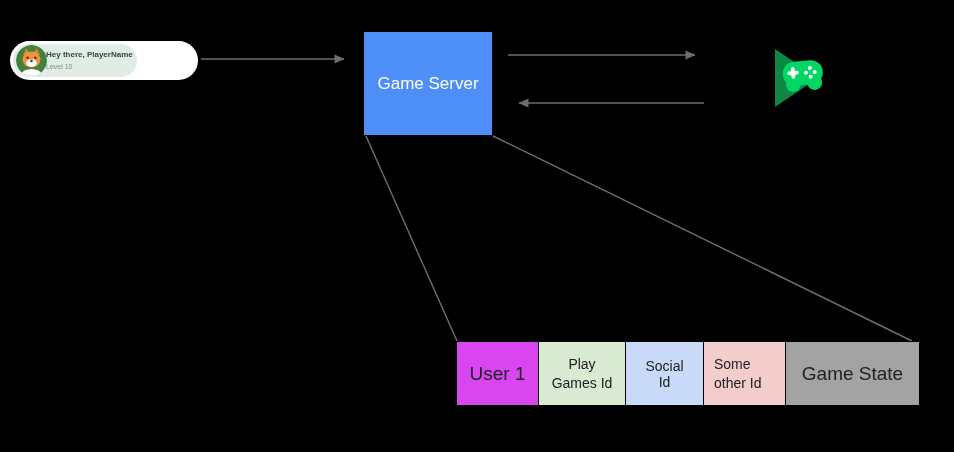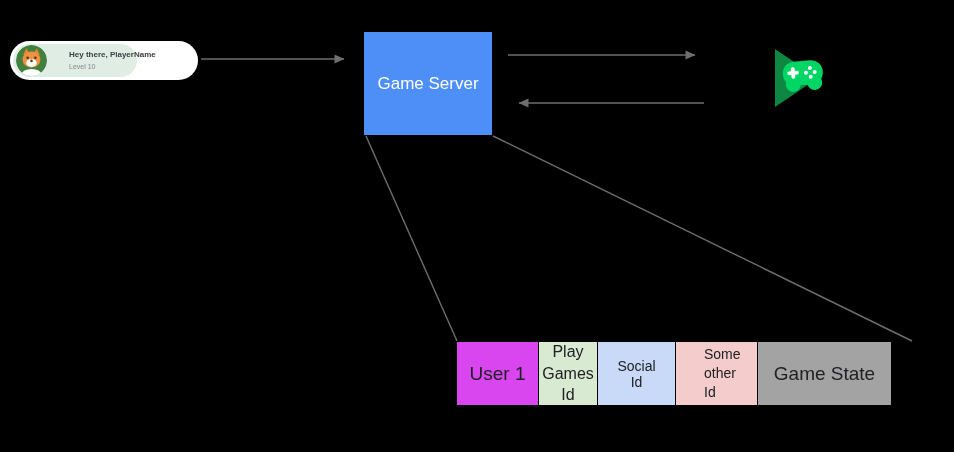--- a/index.html
+++ b/index.html
@@ -46,7 +46,6 @@
     position: absolute;
     left: 36px; top: 9px;
     white-space: nowrap;
-    margin-left: 23px;
   }
   .card-greeting {
     font-size: 8px;

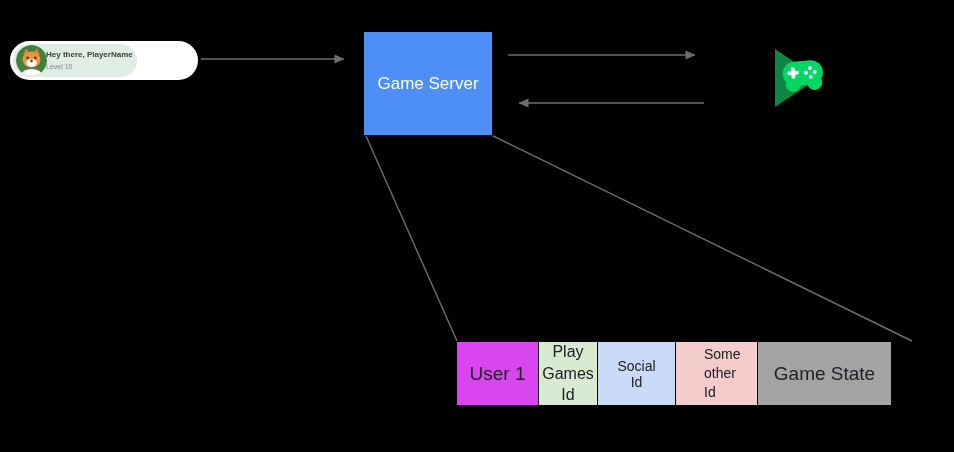--- a/index.html
+++ b/index.html
@@ -99,7 +99,7 @@
   }
   .cell:first-child { border-left: 1px solid #000000; }
   .c0 { width: 83px;  font-size: 19px; }
-  .c1 { width: 59px;  font-size: 16px; line-height: 1.35; padding: 0 8px; }
+  .c1 { width: 87px;  font-size: 14px; line-height: 1.35; padding: 0 8px; }
   .c2 { width: 78px;  font-size: 14px; padding: 0 16px; }
   .c3 { width: 82px;  font-size: 14px; line-height: 1.35;
         justify-content: flex-start; text-align: left;

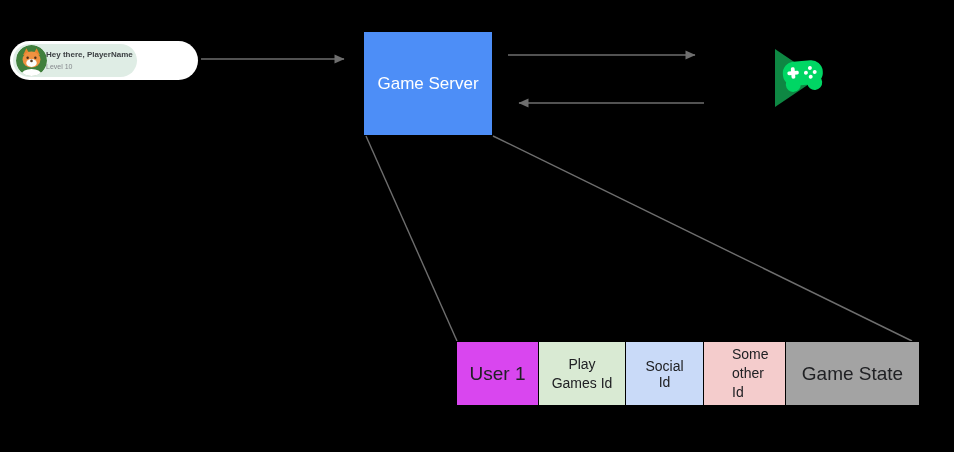--- a/index.html
+++ b/index.html
@@ -103,7 +103,7 @@
   .c2 { width: 78px;  font-size: 14px; padding: 0 16px; }
   .c3 { width: 82px;  font-size: 14px; line-height: 1.35;
         justify-content: flex-start; text-align: left;
-        padding-left: 28px; padding-right: 6px; }
+        padding-left: 10px; padding-right: 6px; }
   .c4 { width: 134px; font-size: 19px; }
 </style>
 </head>

